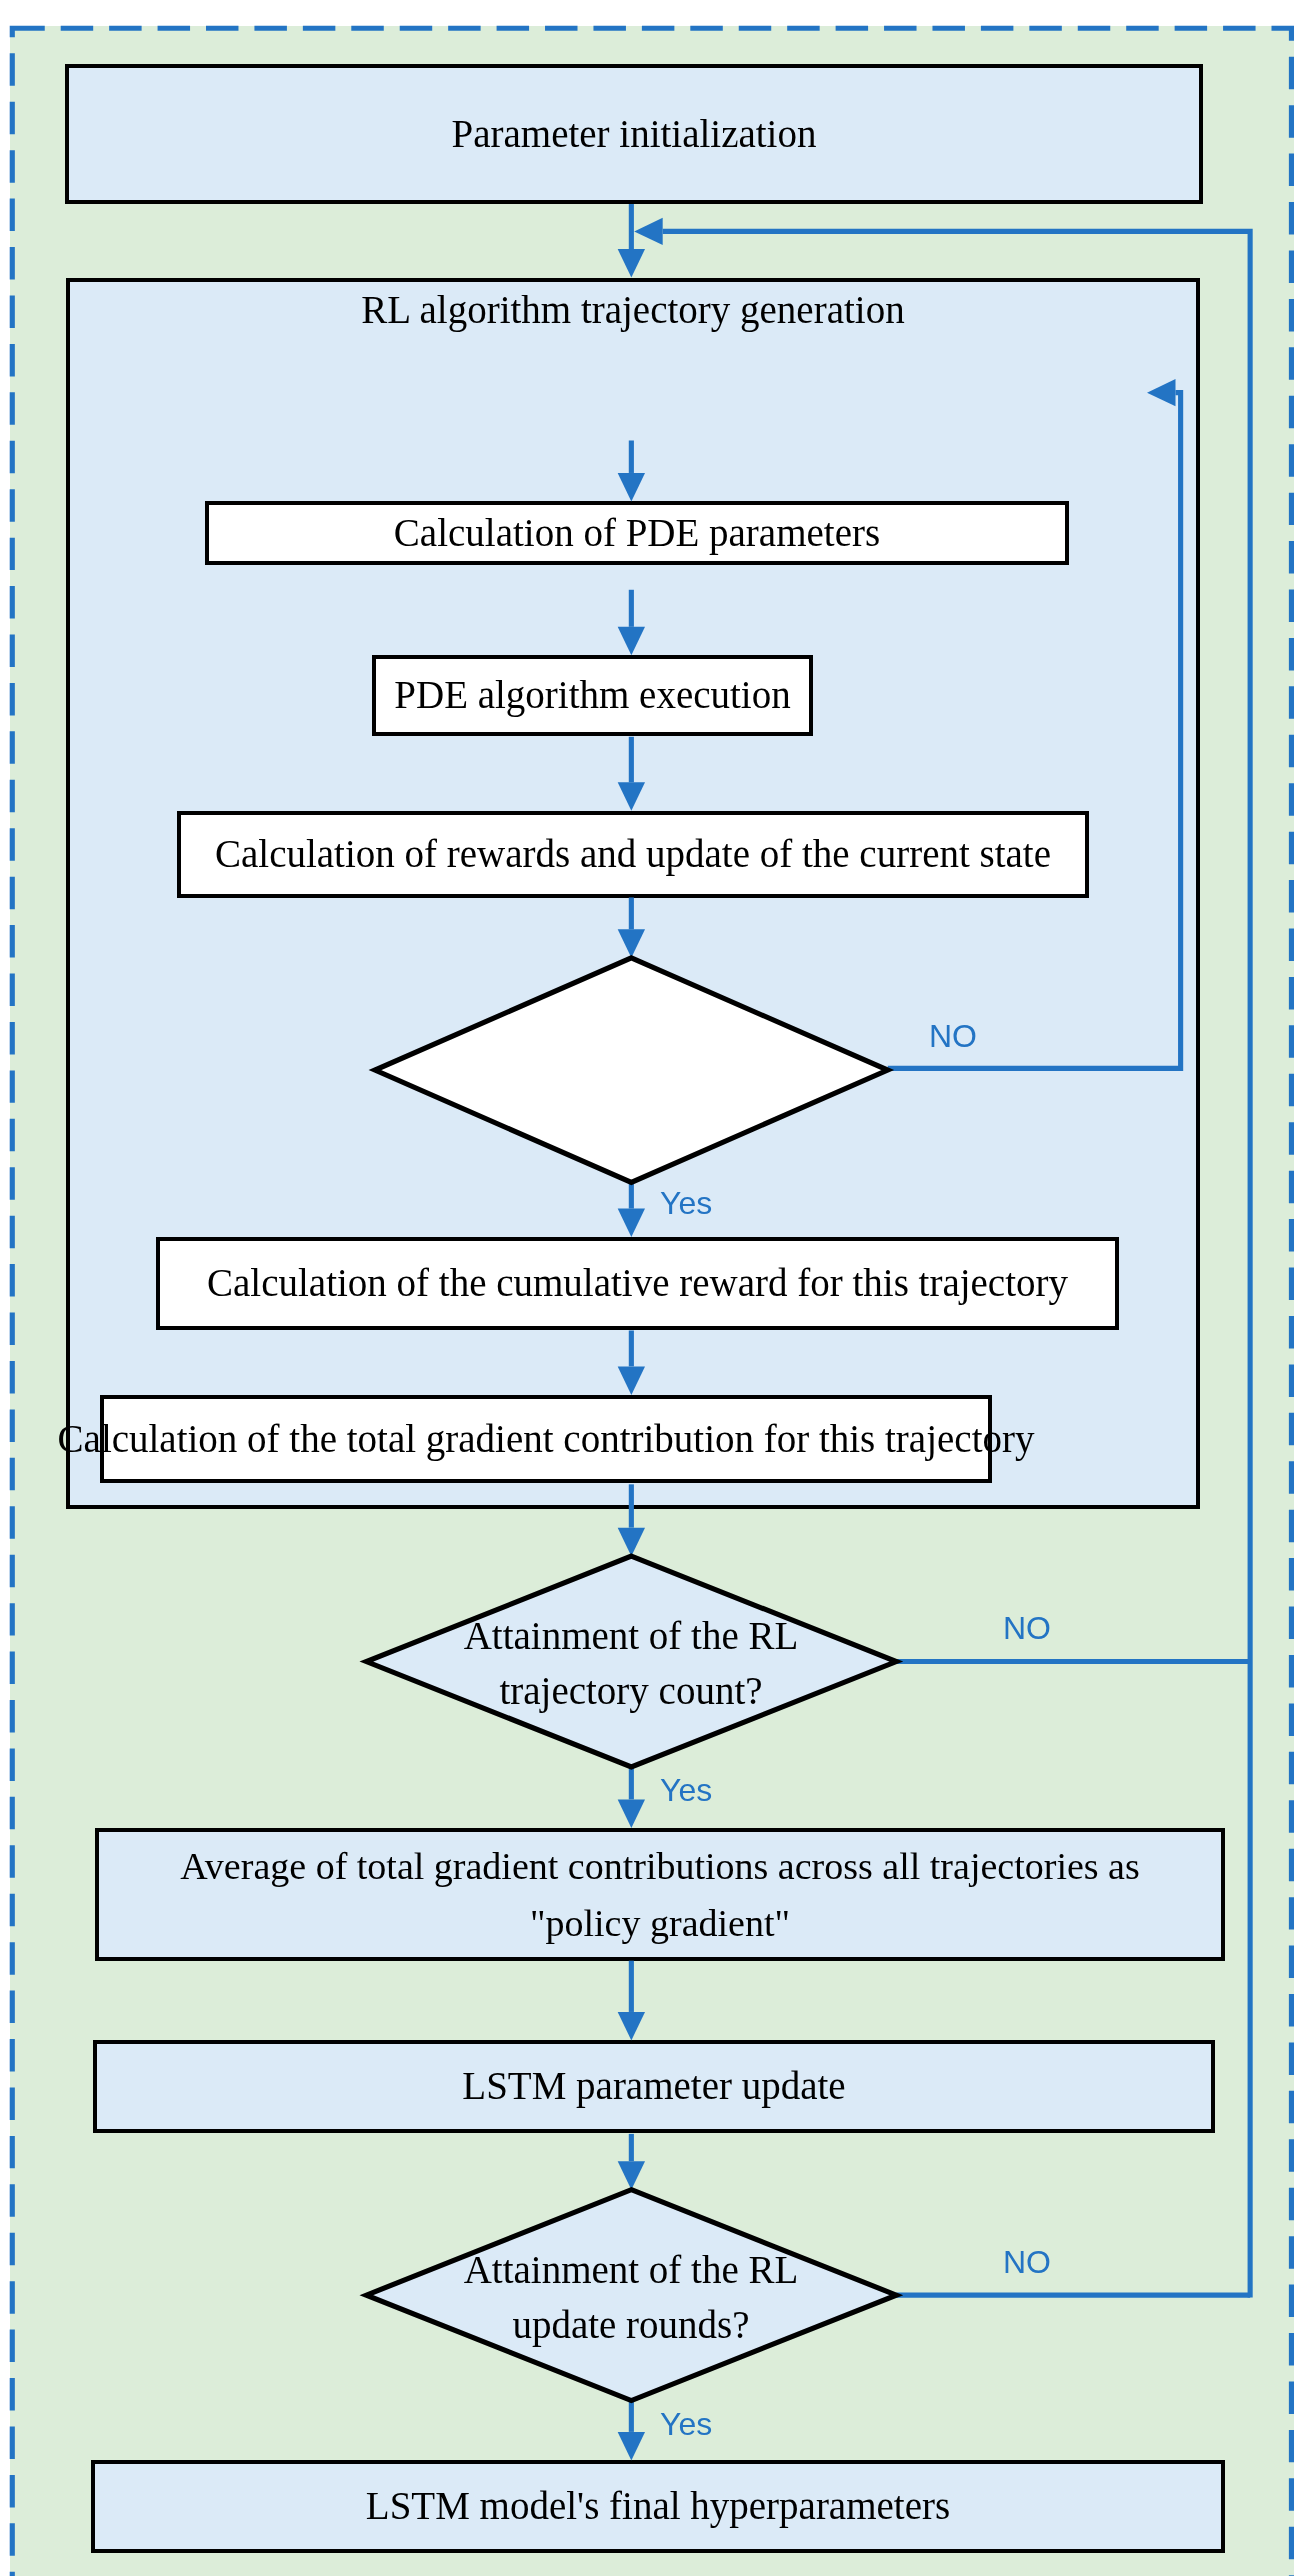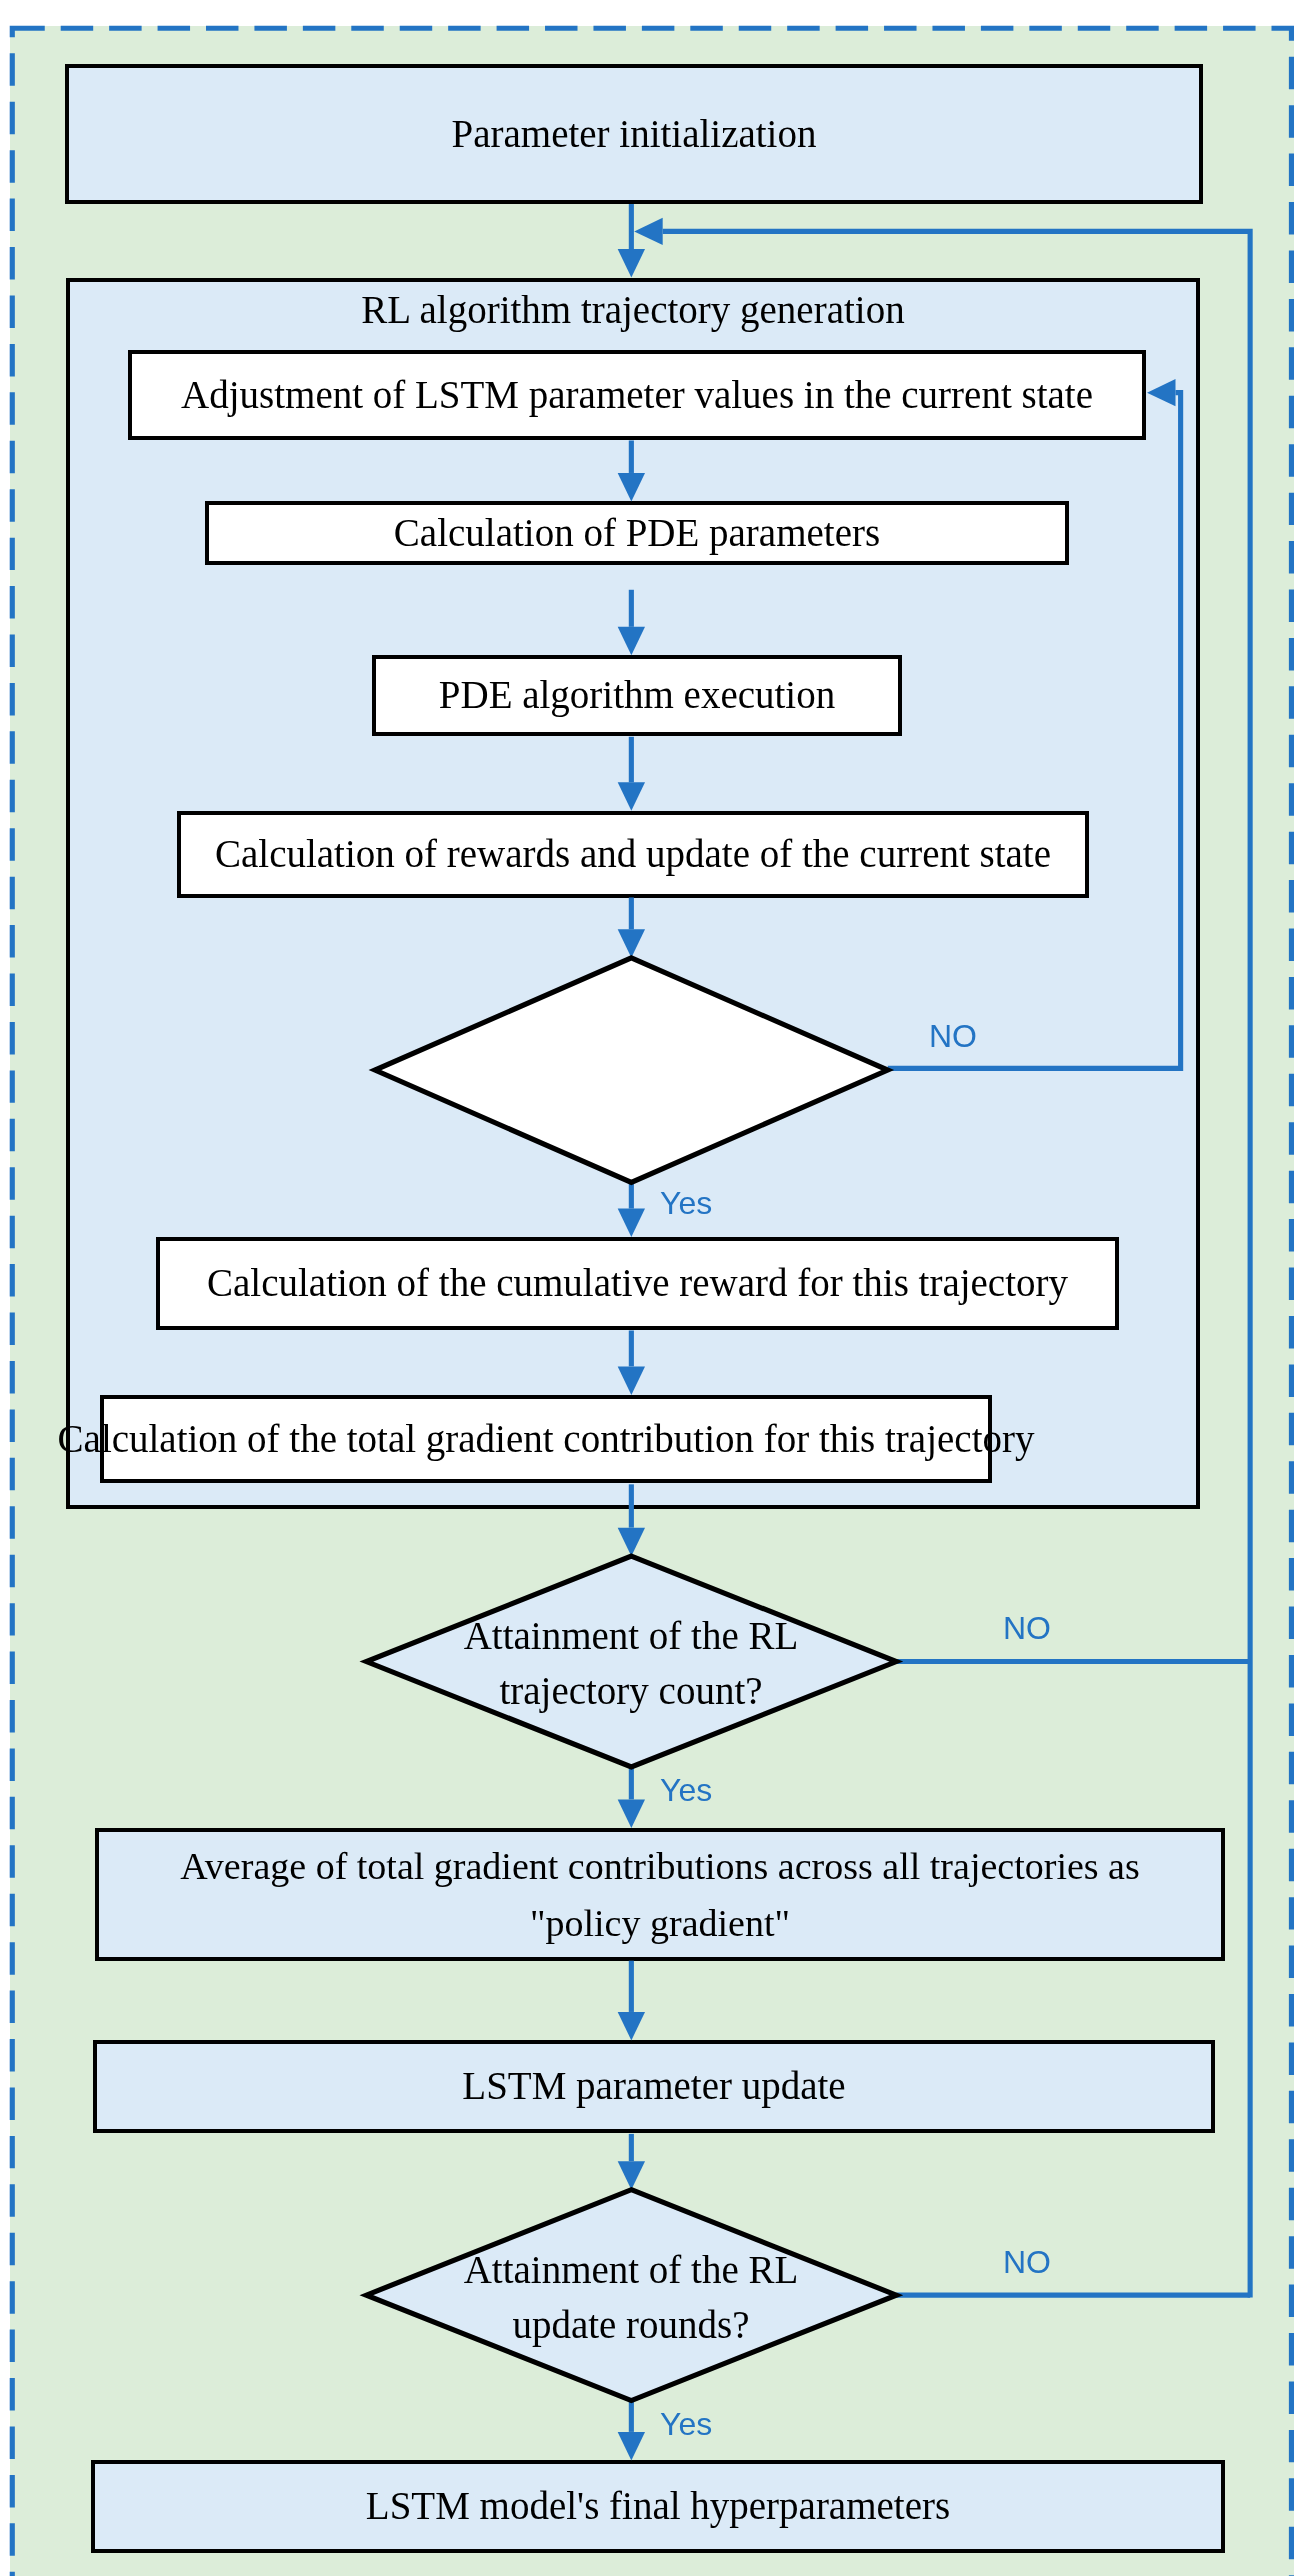--- a/index.html
+++ b/index.html
@@ -90,9 +90,6 @@
     <span>RL algorithm trajectory generation</span>
   </div>
 
-  <div class="node white" id="n-adjust">
-    <span>Adjustment of LSTM parameter values in the current state</span>
-  </div>
 
   <div class="node white" id="n-calcpde">
     <span>Calculation of PDE parameters</span>

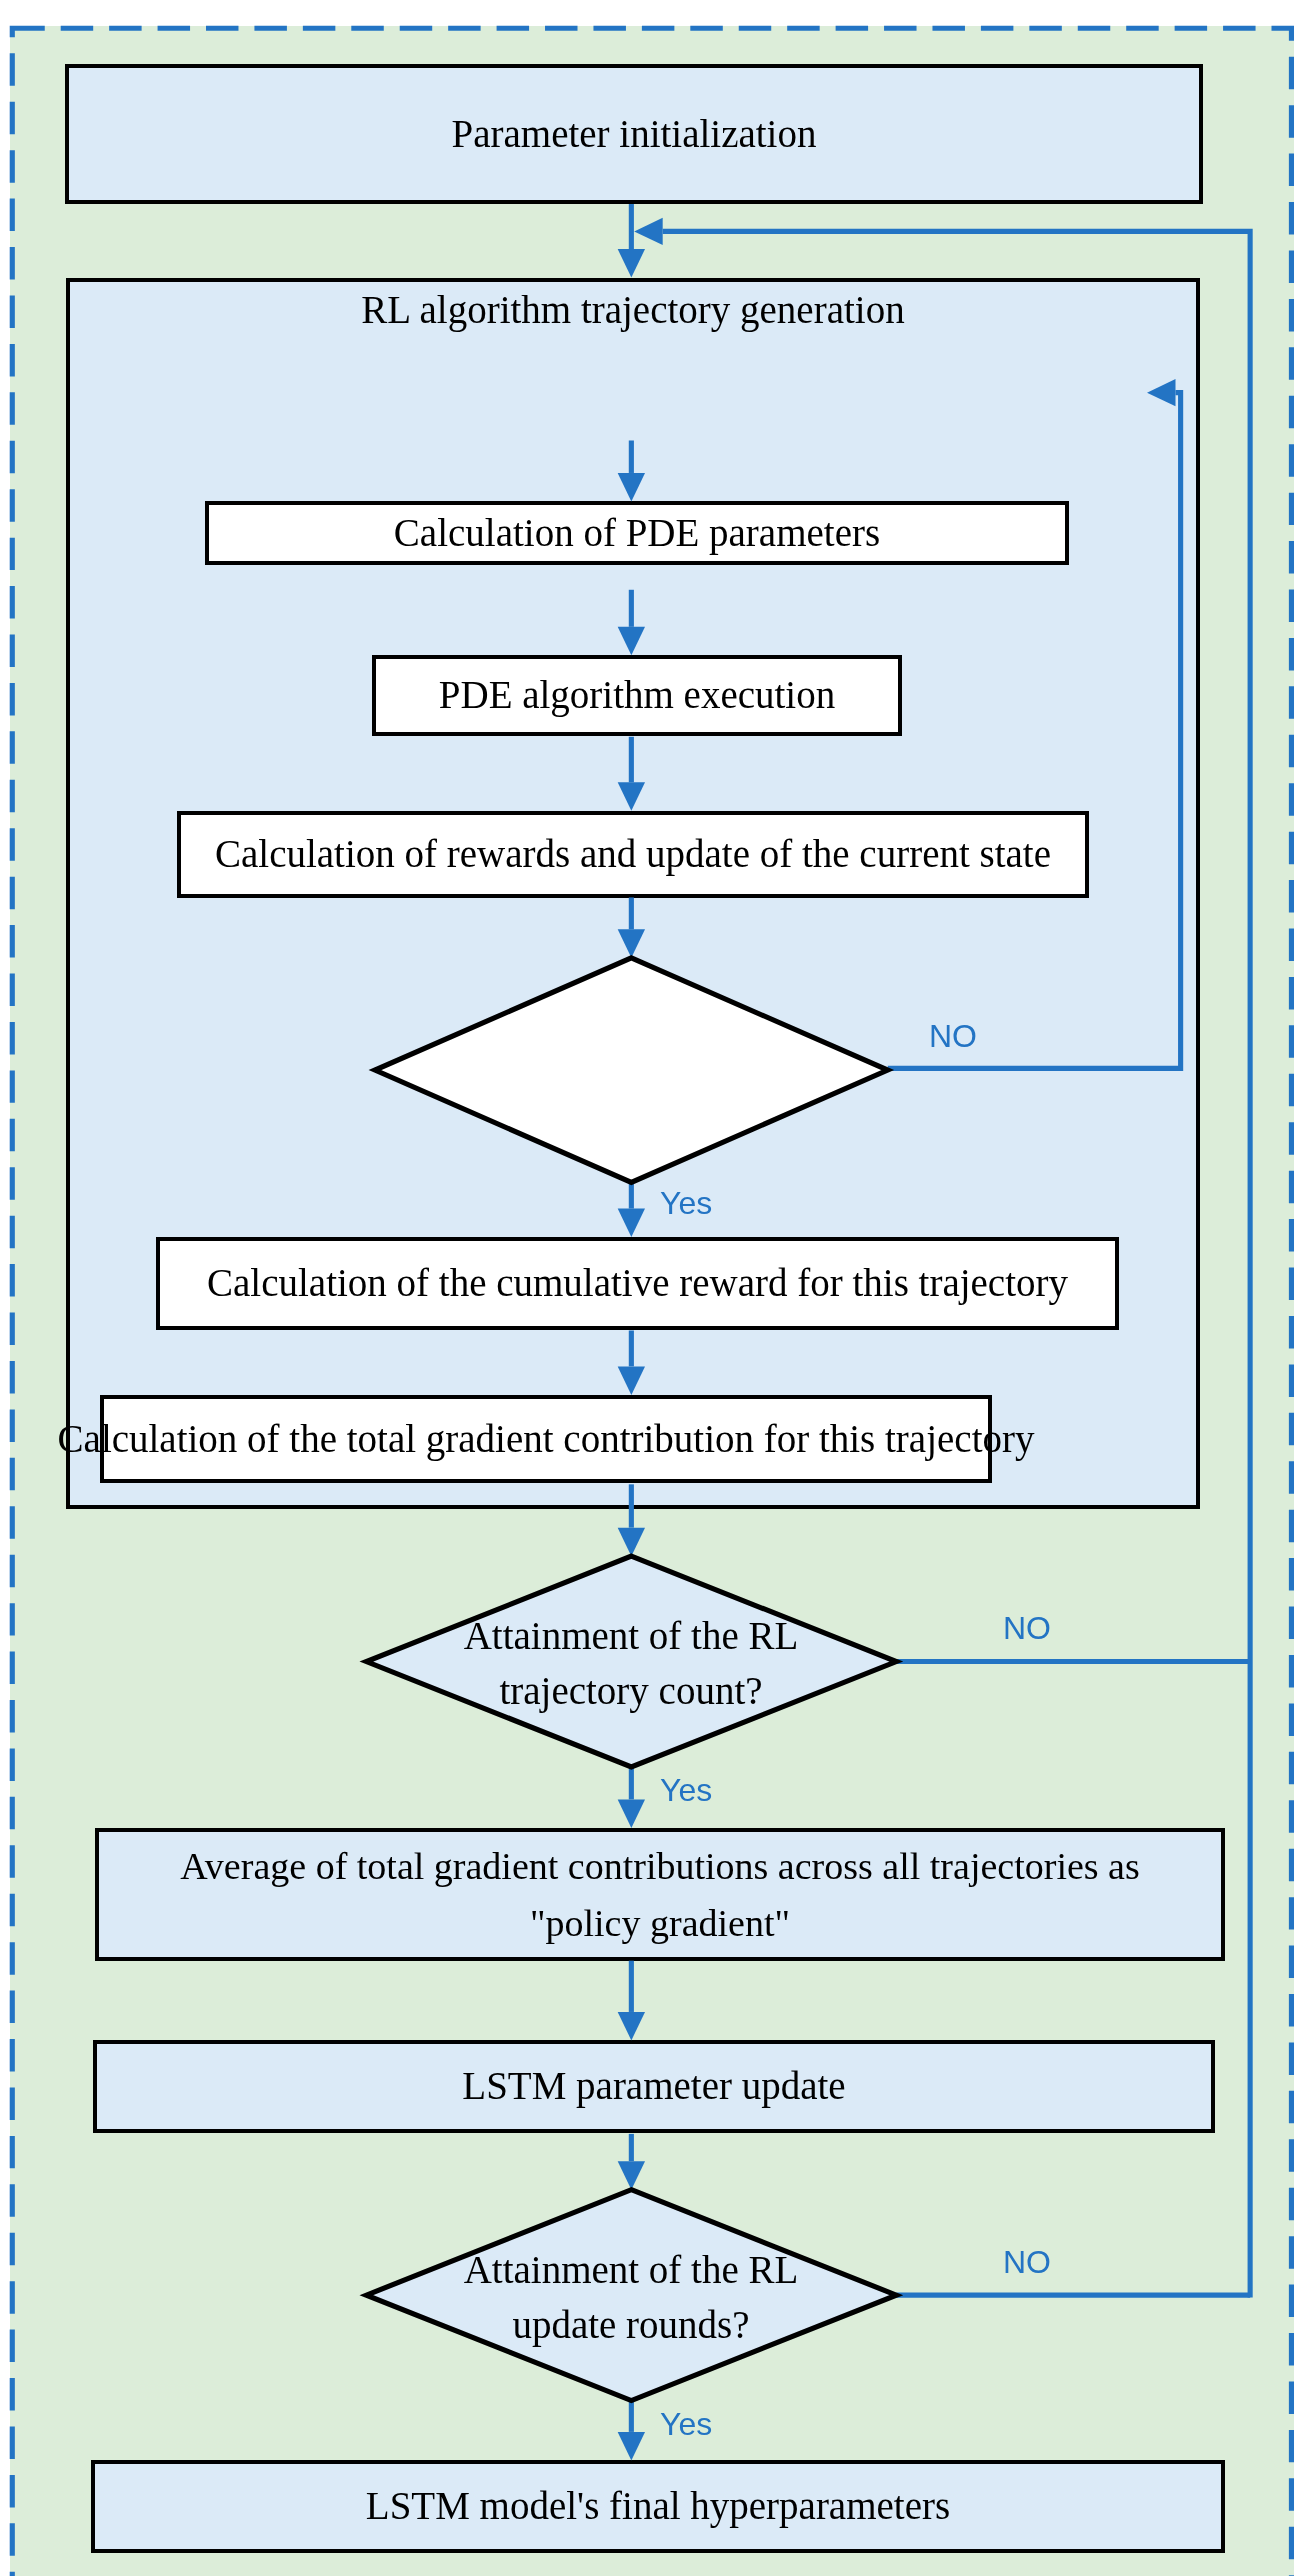--- a/index.html
+++ b/index.html
@@ -57,7 +57,7 @@
   #n-group-label{left:66px;top:267px;width:1134px;height:52px;}
   #n-adjust{left:128px;top:334px;width:1018px;height:90px;}
   #n-calcpde{left:205px;top:485px;width:864px;height:64px;}
-  #n-pdeexec{left:372px;top:639px;width:530px;height:81px;}
+  #n-pdeexec{left:372px;top:639px;width:441px;height:81px;}
   #n-rewards{left:177px;top:795px;width:912px;height:87px;}
   #n-cumreward{left:156px;top:1221px;width:963px;height:93px;}
   #n-totalgrad{left:100px;top:1379px;width:892px;height:88px;}

